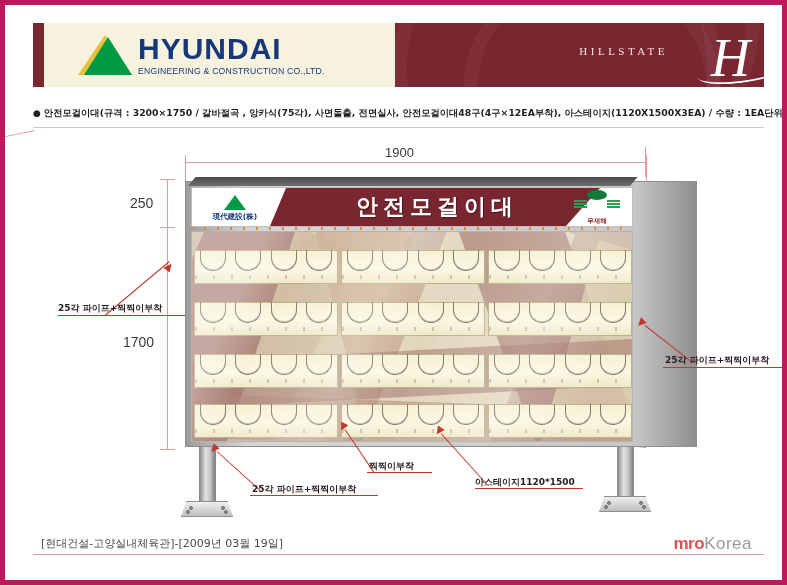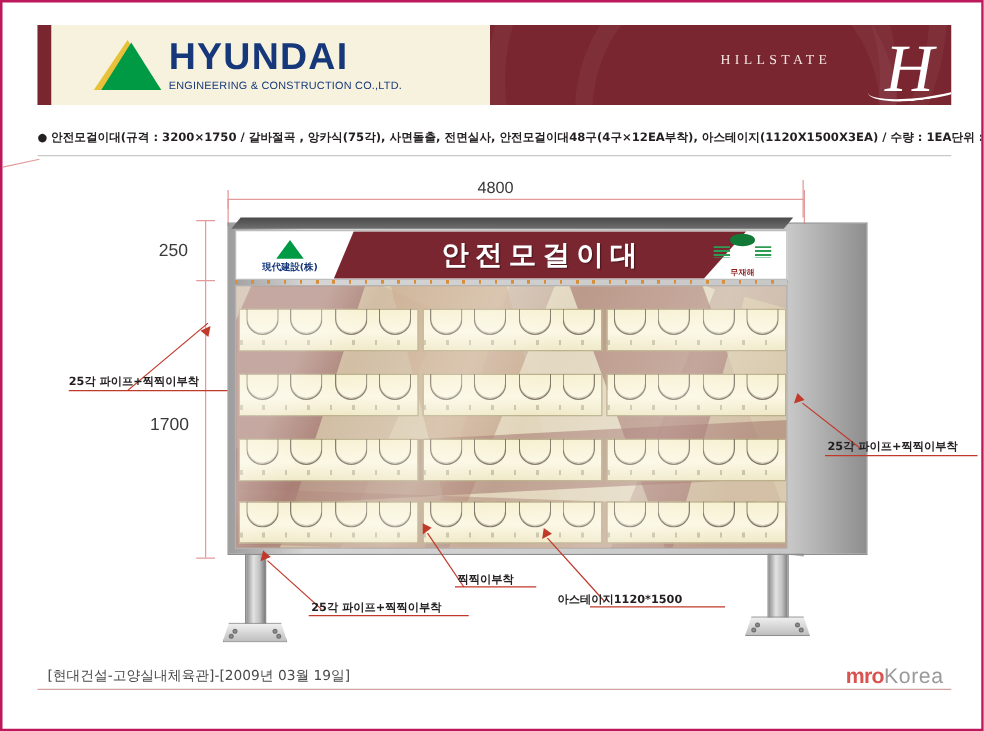--- a/index.html
+++ b/index.html
@@ -10,7 +10,7 @@
     position:relative;
     width:787px;height:585px;
     background:#ffffff;
-    border:2px solid #be185d;
+    border:5px solid #be185d;
     box-sizing:border-box;
     overflow:hidden;
   }

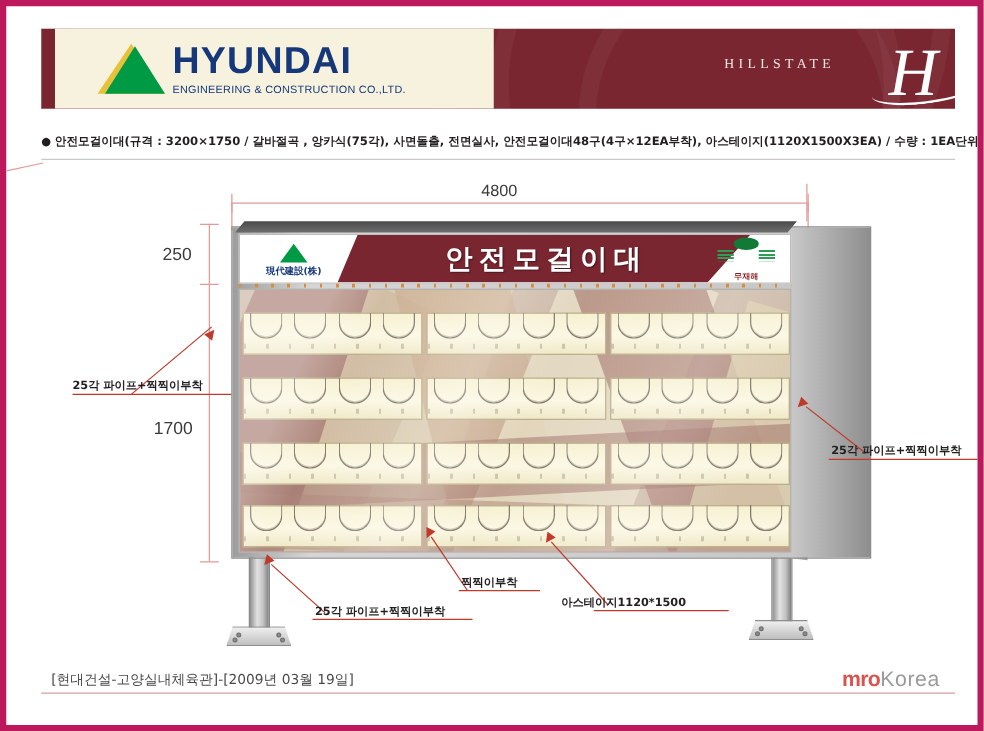--- a/index.html
+++ b/index.html
@@ -308,7 +308,7 @@
     <div class="dimline" id="dim-top-r"></div>
     <div class="dimline" id="dim-top-ext-l"></div>
     <div class="dimline" id="dim-top-ext-r"></div>
-    <div class="dimtext" id="dim-top-txt">4800</div>
+    <div class="dimtext" id="dim-top-txt">1900</div>
 
     <div class="dimline" id="dim-250-line"></div>
     <div class="dimline" id="dim-250-t"></div>

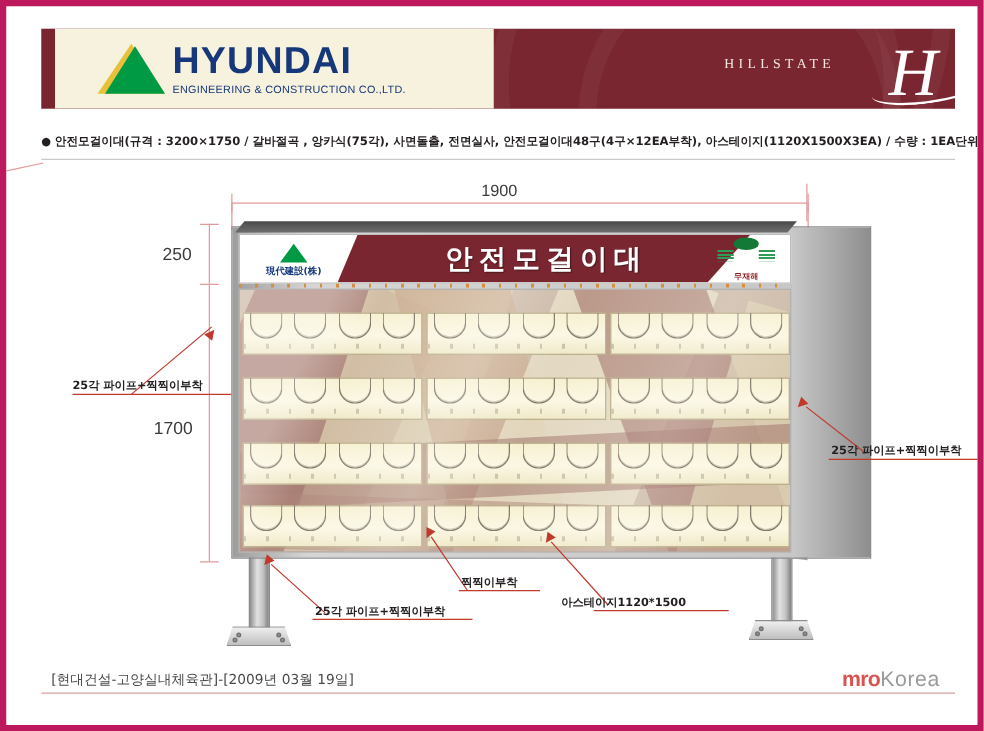--- a/index.html
+++ b/index.html
@@ -491,7 +491,7 @@
     <div class="underline" style="left:470px;top:355px;width:108px;"></div>
     <div class="leader" style="left:436px;top:300px;width:68px;transform:rotate(48deg);"></div>
     <div class="arrowhead" style="left:430px;top:294px;transform:rotate(-145deg);"></div>
-    <div class="callout" style="left:444px;top:343px;text-align:right;">아스테이지1120*1500</div>
+    <div class="callout" style="left:470px;top:343px;text-align:right;">아스테이지1120*1500</div>
   </div>
 
   <div id="footer-txt">[현대건설-고양실내체육관]-[2009년 03월 19일]</div>

